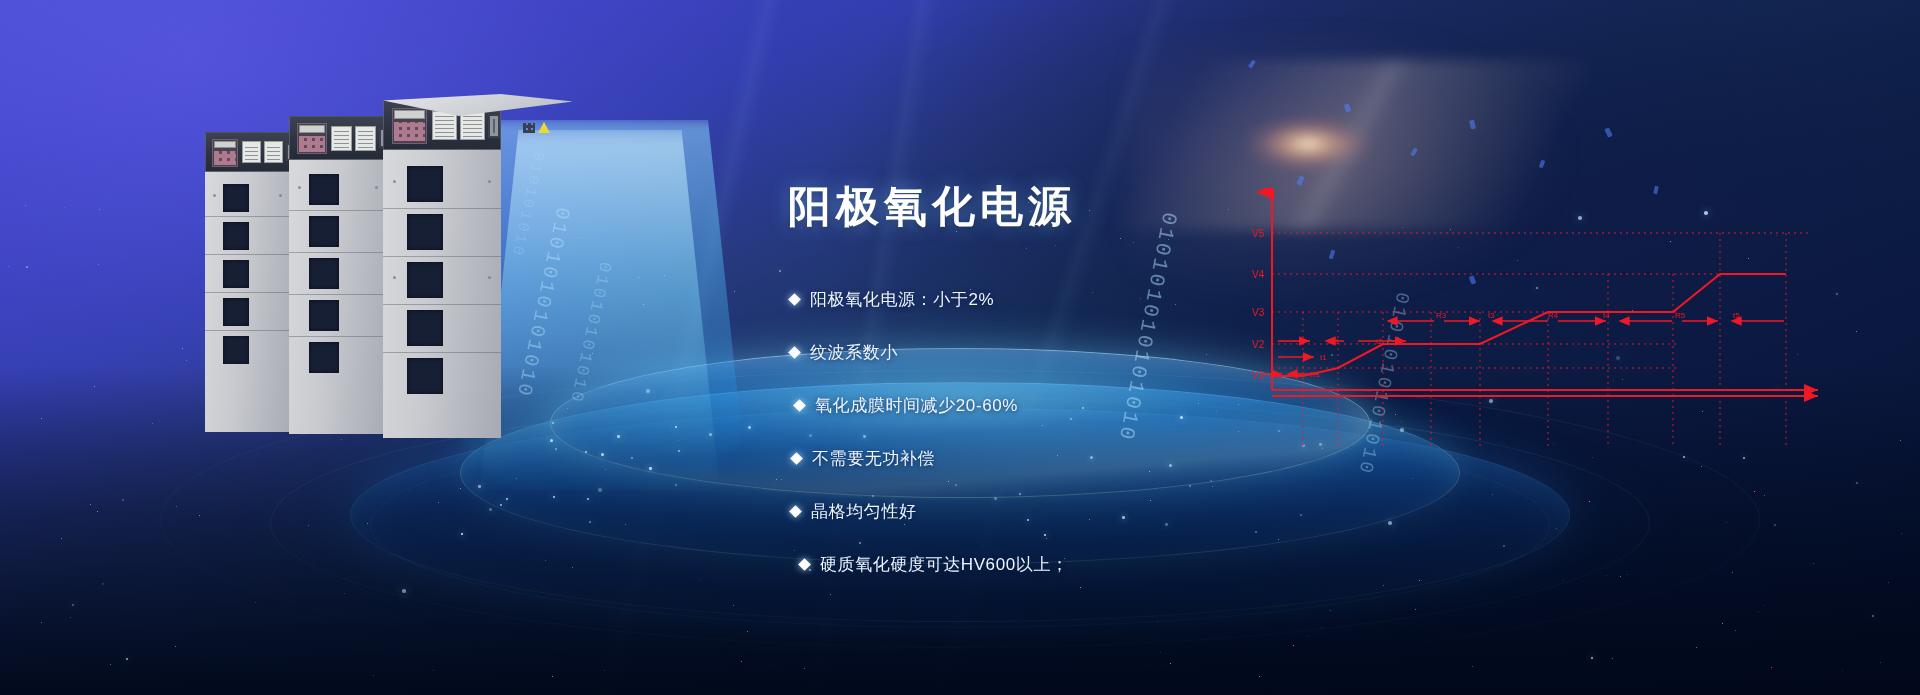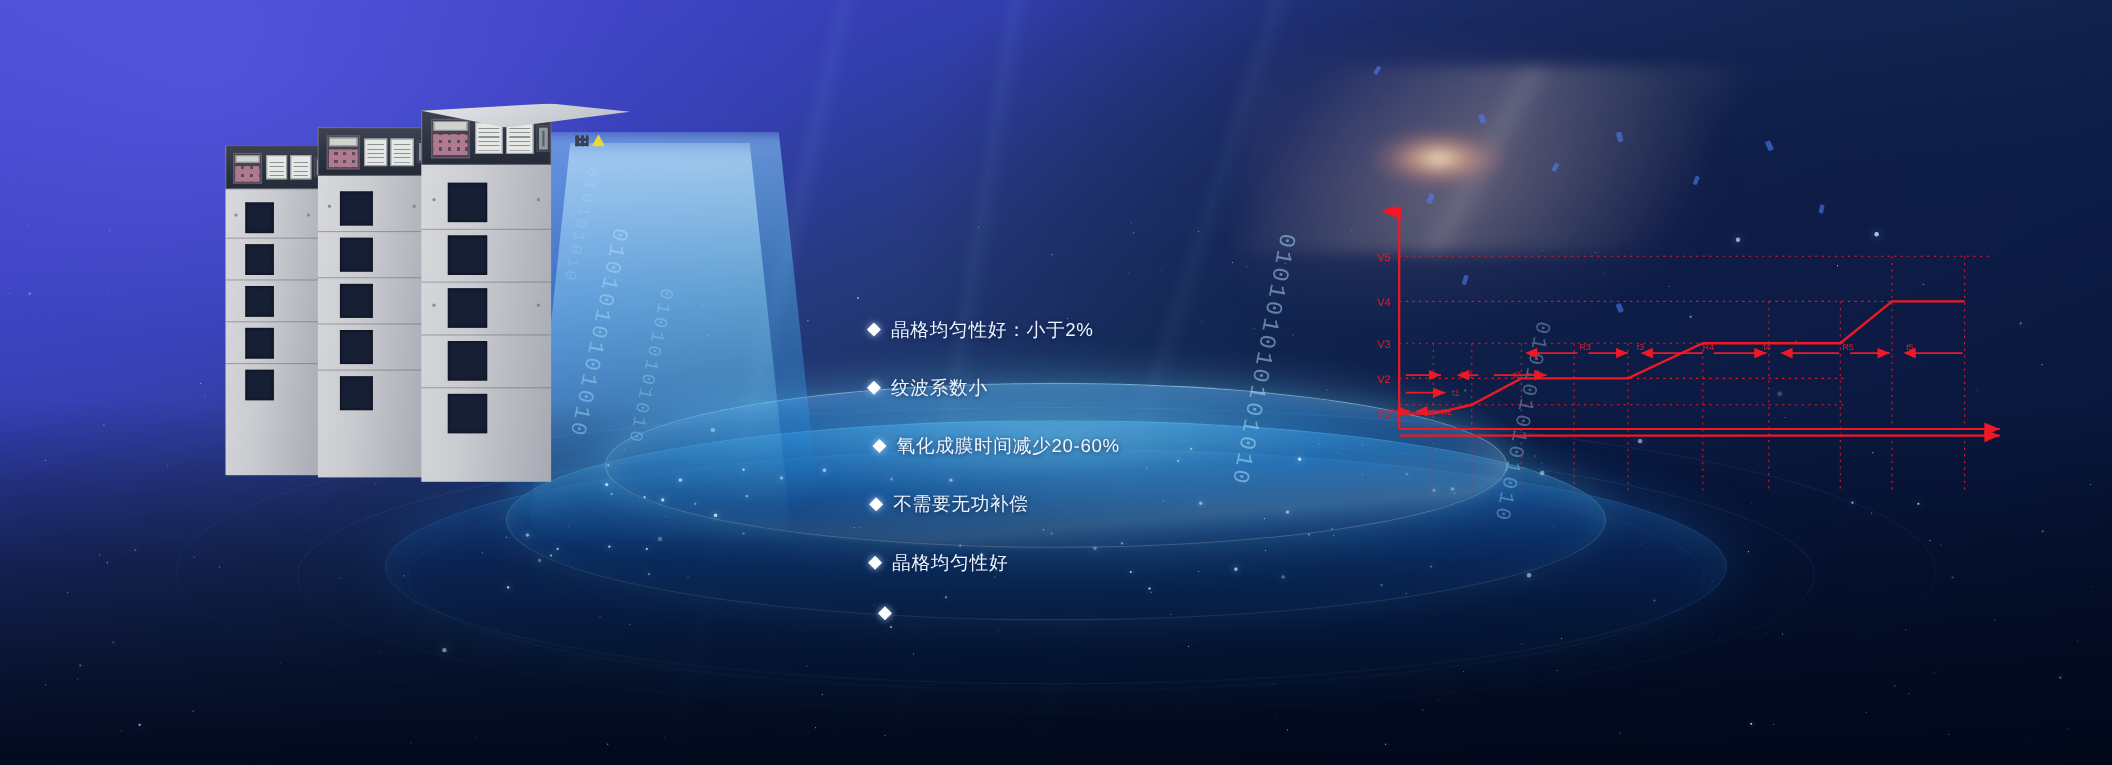--- a/index.html
+++ b/index.html
@@ -616,6 +616,7 @@
     </div>
   </div>
 
+  <div class="title">阳极氧化电源</div>
 
   <div class="bullets">
     <div class="bullet" style="margin-bottom:30px;">

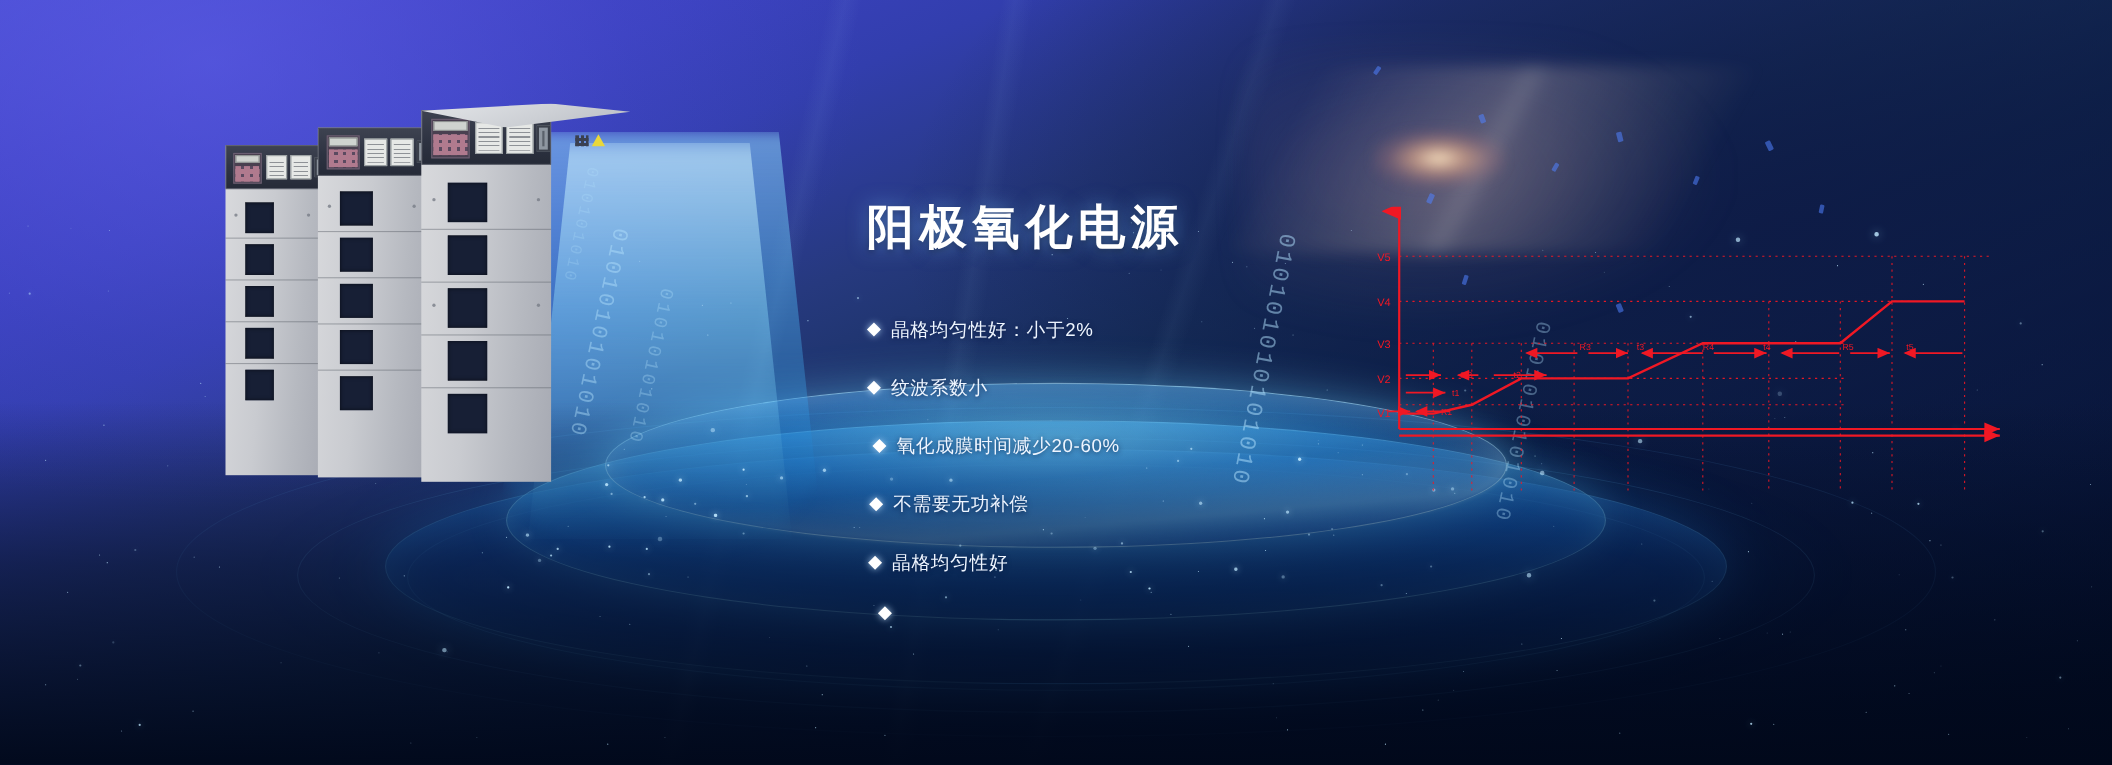--- a/index.html
+++ b/index.html
@@ -621,7 +621,7 @@
   <div class="bullets">
     <div class="bullet" style="margin-bottom:30px;">
       <span class="dia"></span>
-      <span class="txt">晶格均匀性好：小于2%</span>
+      <span class="txt">阳极氧化电源：小于2%</span>
     </div>
     <div class="bullet" style="margin-bottom:30px;">
       <span class="dia"></span>

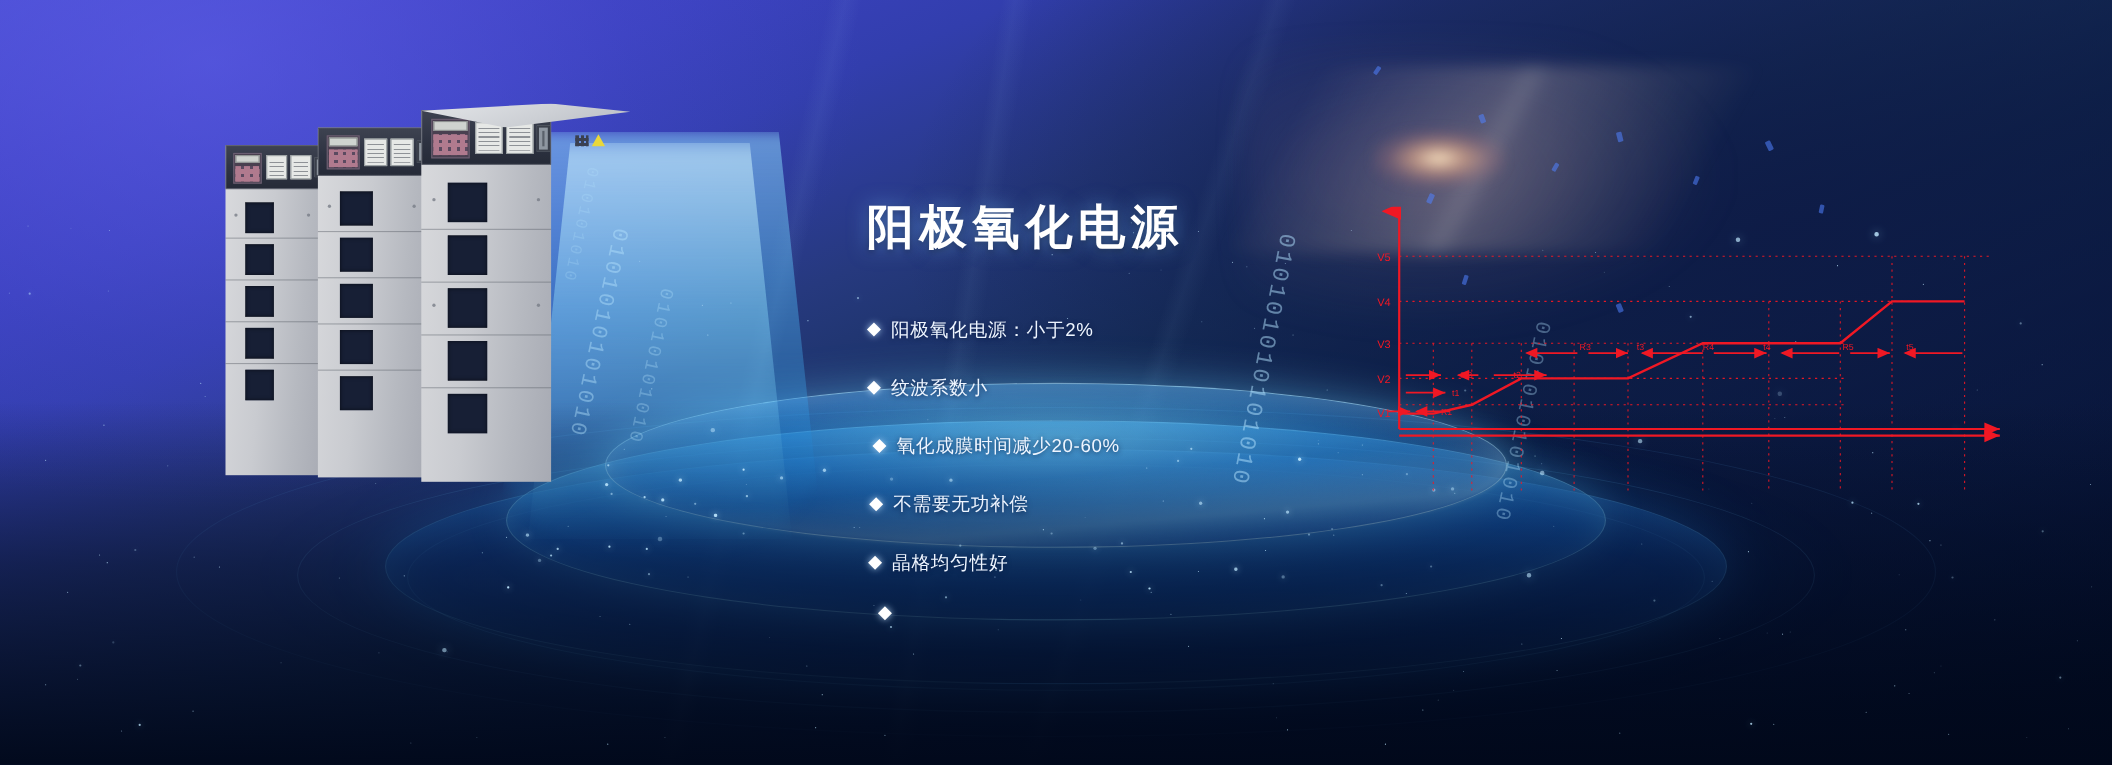--- a/index.html
+++ b/index.html
@@ -641,6 +641,7 @@
     </div>
     <div class="bullet" style="margin-left:10px;">
       <span class="dia"></span>
+      <span class="txt">硬质氧化硬度可达HV600以上；</span>
     </div>
   </div>
 

